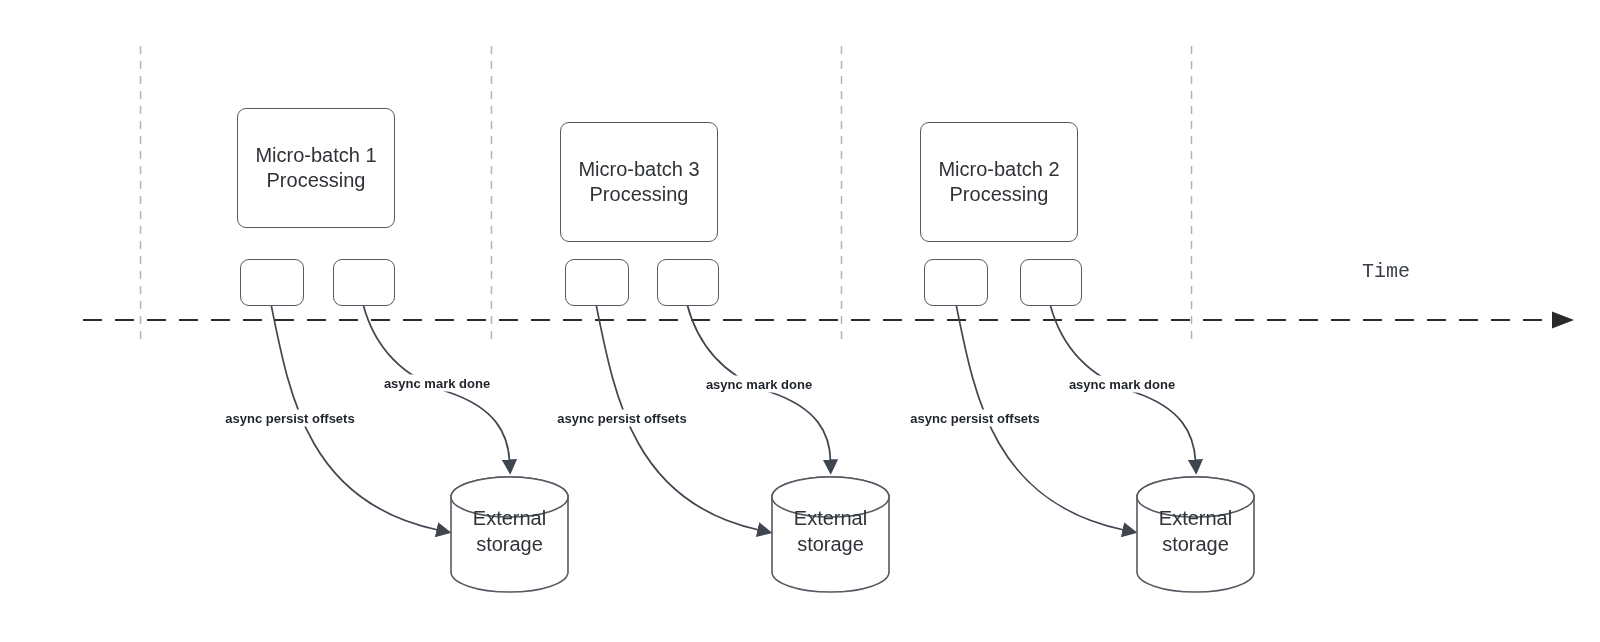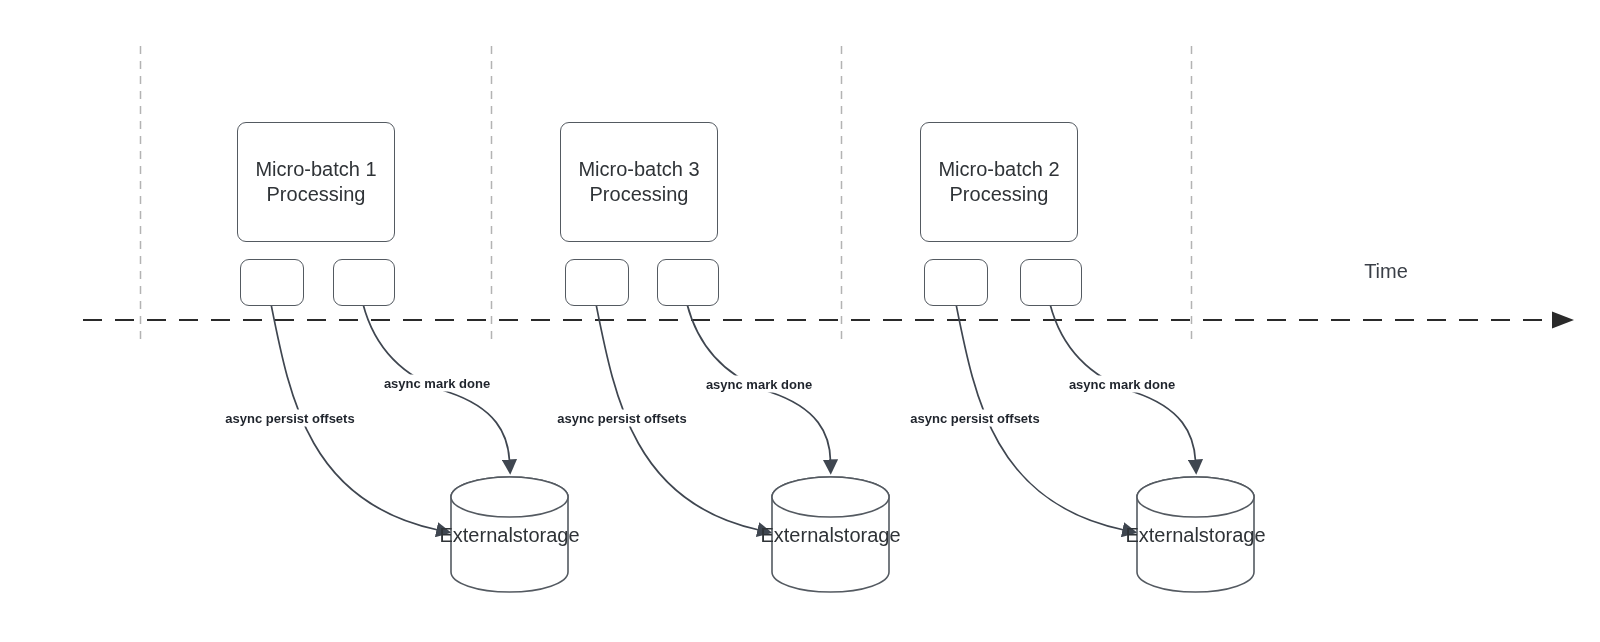--- a/index.html
+++ b/index.html
@@ -78,7 +78,7 @@
 
   <div class="time-label" style="left:1386px;top:271px;">Time</div>
 
-  <div class="proc-box" style="left:237px;top:122px;">
+  <div class="proc-box" style="left:237px;top:108px;">
     <span>Micro-batch 1</span>
     <span>Processing</span>
   </div>

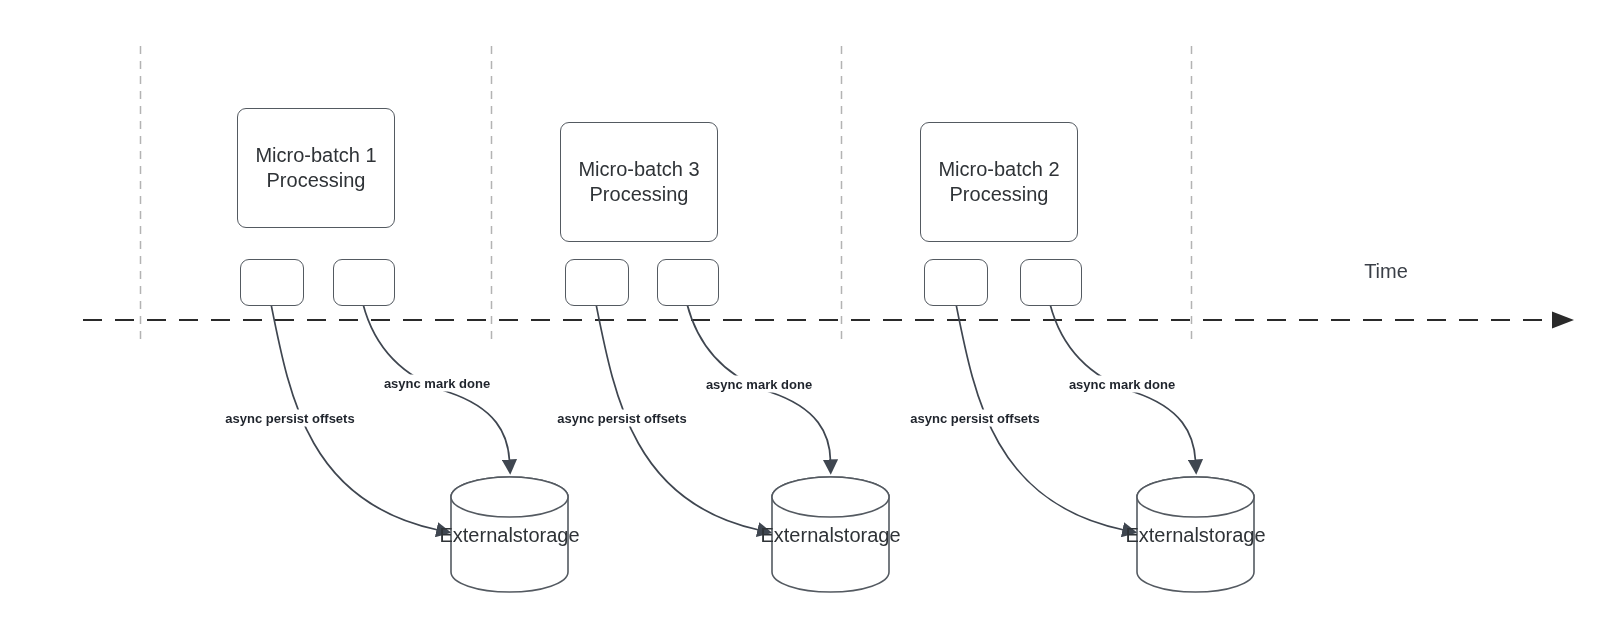--- a/index.html
+++ b/index.html
@@ -76,7 +76,7 @@
     </g>
   </svg>
 
-  <div class="time-label" style="left:1386px;top:271px;">Time</div>
+  <div class="time-label" style="left:1386px;top:271px;font-family:Liberation Mono, monospace;">Time</div>
 
   <div class="proc-box" style="left:237px;top:108px;">
     <span>Micro-batch 1</span>

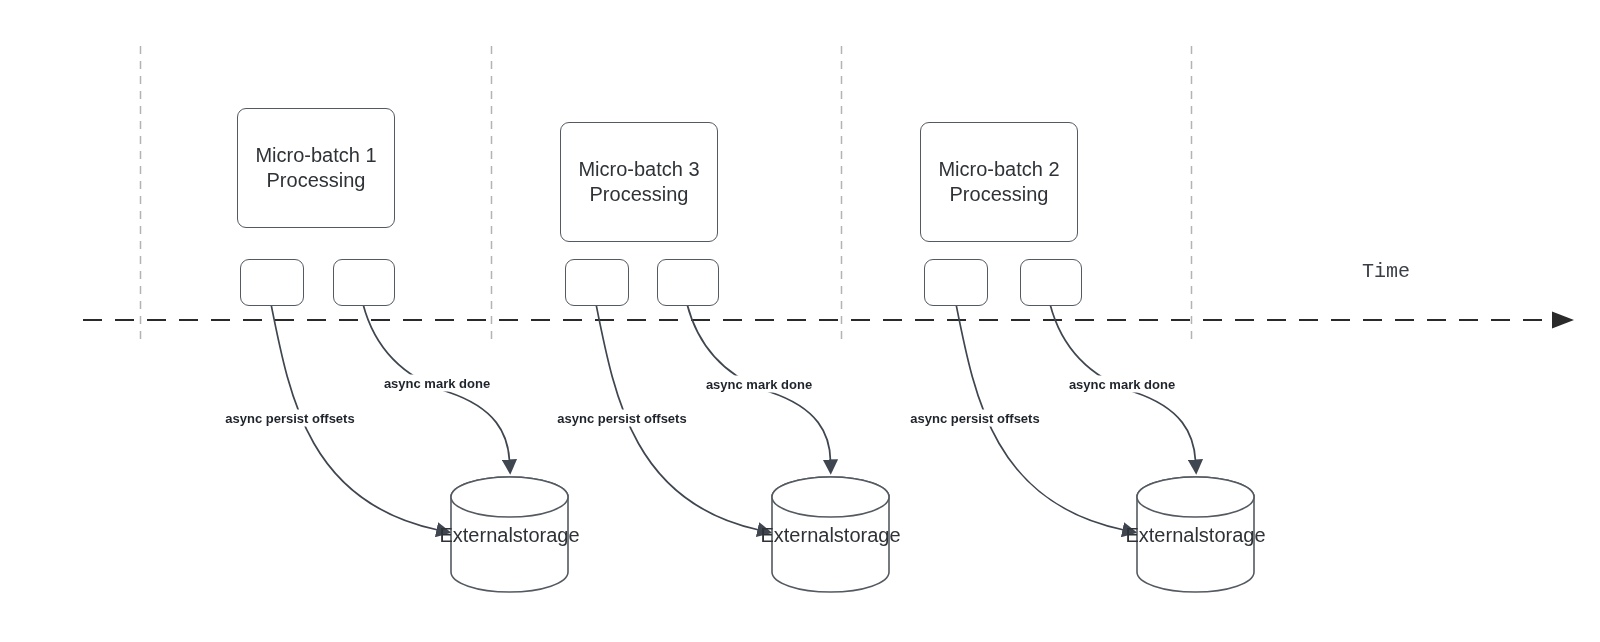--- a/index.html
+++ b/index.html
@@ -25,7 +25,7 @@
   }
   .storage-label{
     position:absolute;width:117px;height:60px;
-    display:flex;flex-direction:row;align-items:center;justify-content:center;
+    display:flex;flex-direction:column;align-items:center;
     font-size:20px;line-height:26px;color:#2f3337;text-align:center;
   }
   .time-label{

